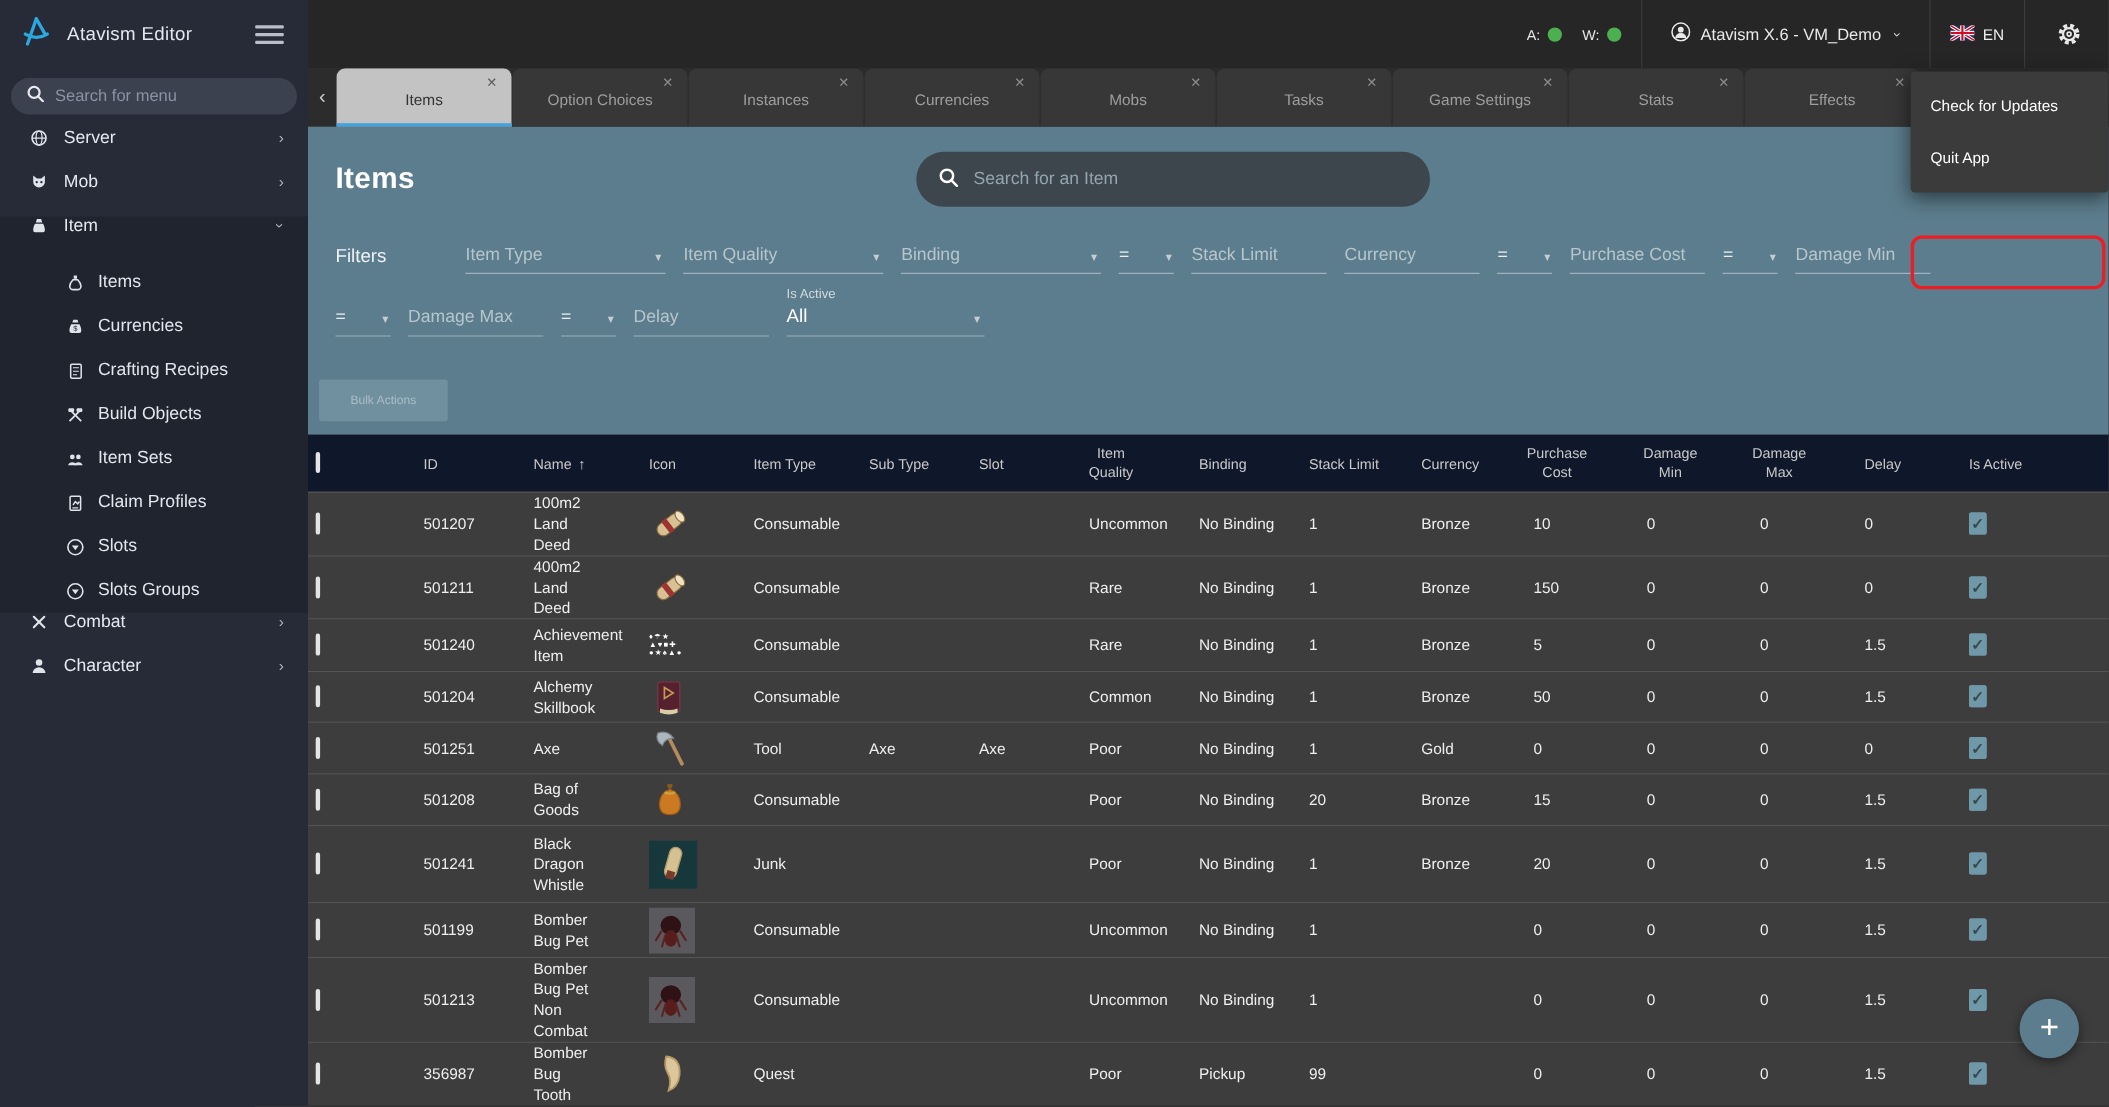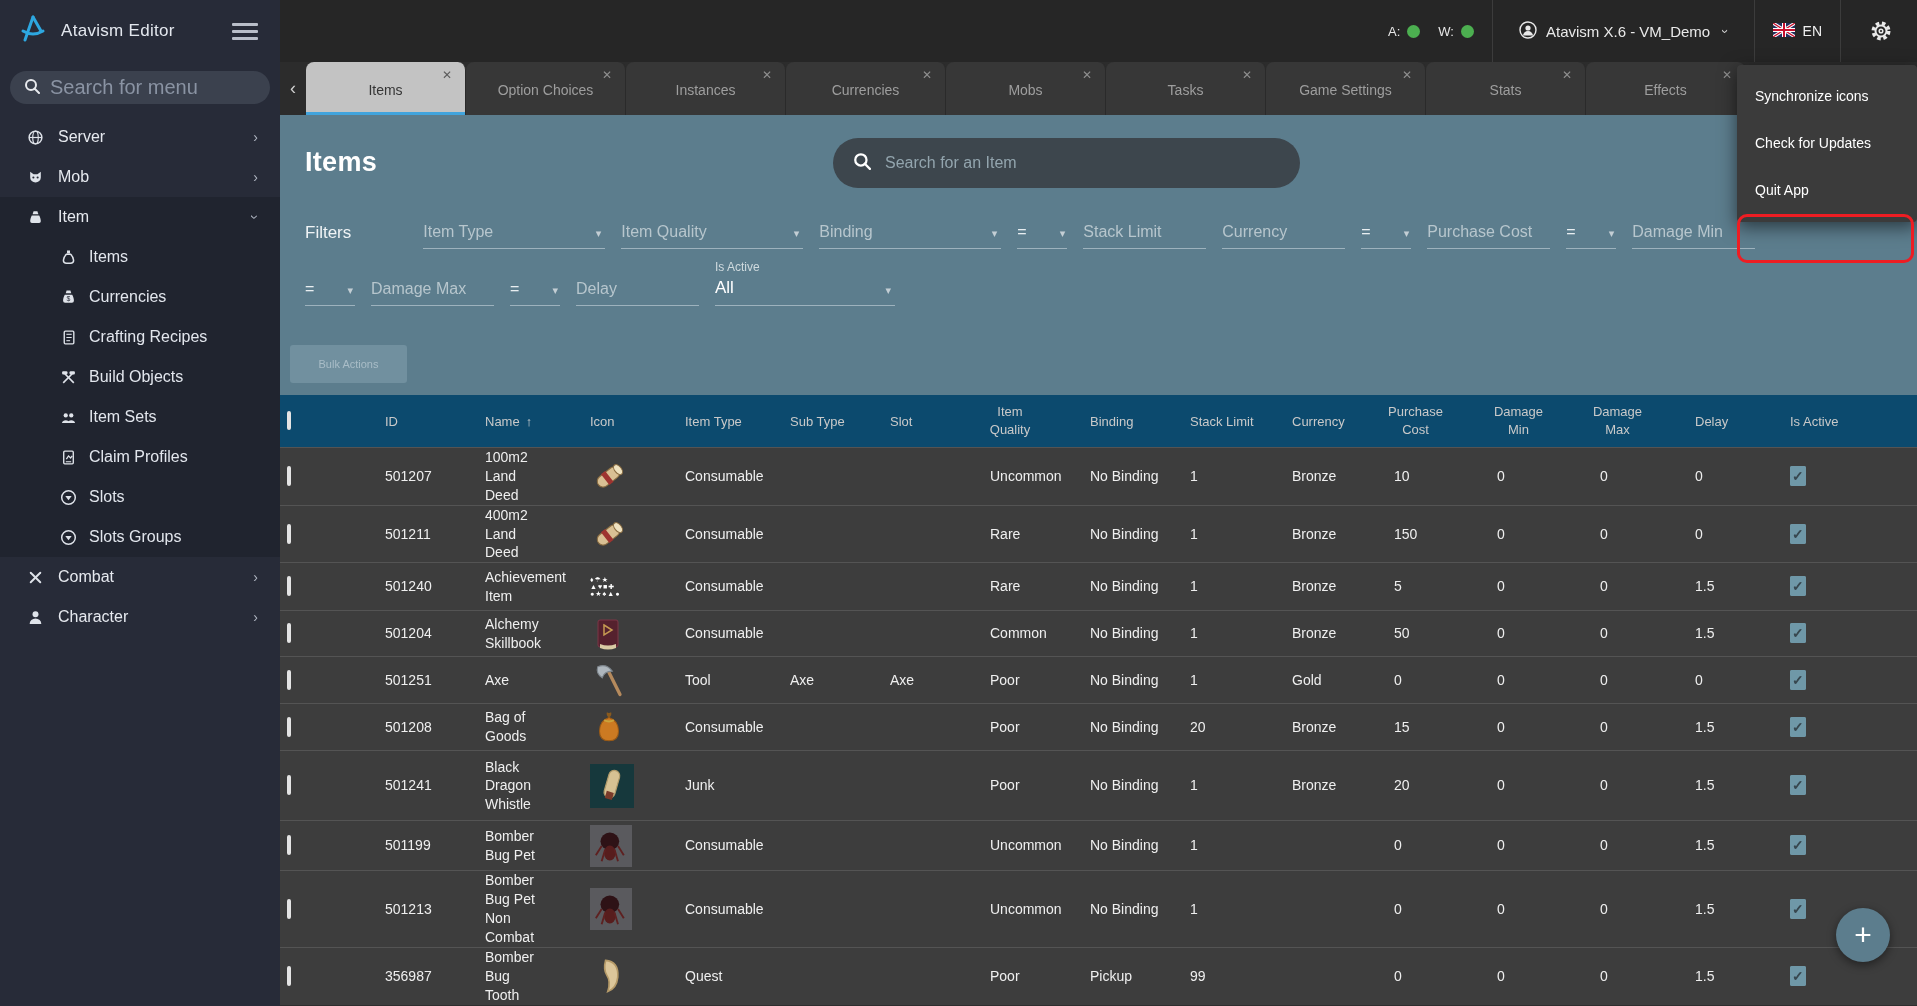--- a/index.html
+++ b/index.html
@@ -27,7 +27,7 @@
   .sidebar { position:absolute; left:0; top:62px; width:280px; height:944px; background:#272b38; z-index:4;}
   .side-search { margin:9px 10px 0 10px; height:33px; background:#3b414e; border-radius:17px;
     display:flex; align-items:center; padding:0 14px; gap:10px;}
-  .side-search input { background:transparent; border:0; outline:none; color:#d7dbe2; font-size:20px; width:200px;
+  .side-search input { background:transparent; border:0; outline:none; color:#d7dbe2; font-size:15px; width:200px;
     font-family:"Liberation Sans", sans-serif;}
   .side-search input::placeholder { color:#8a93a3; }
   .side-nav { margin-top:13px; }

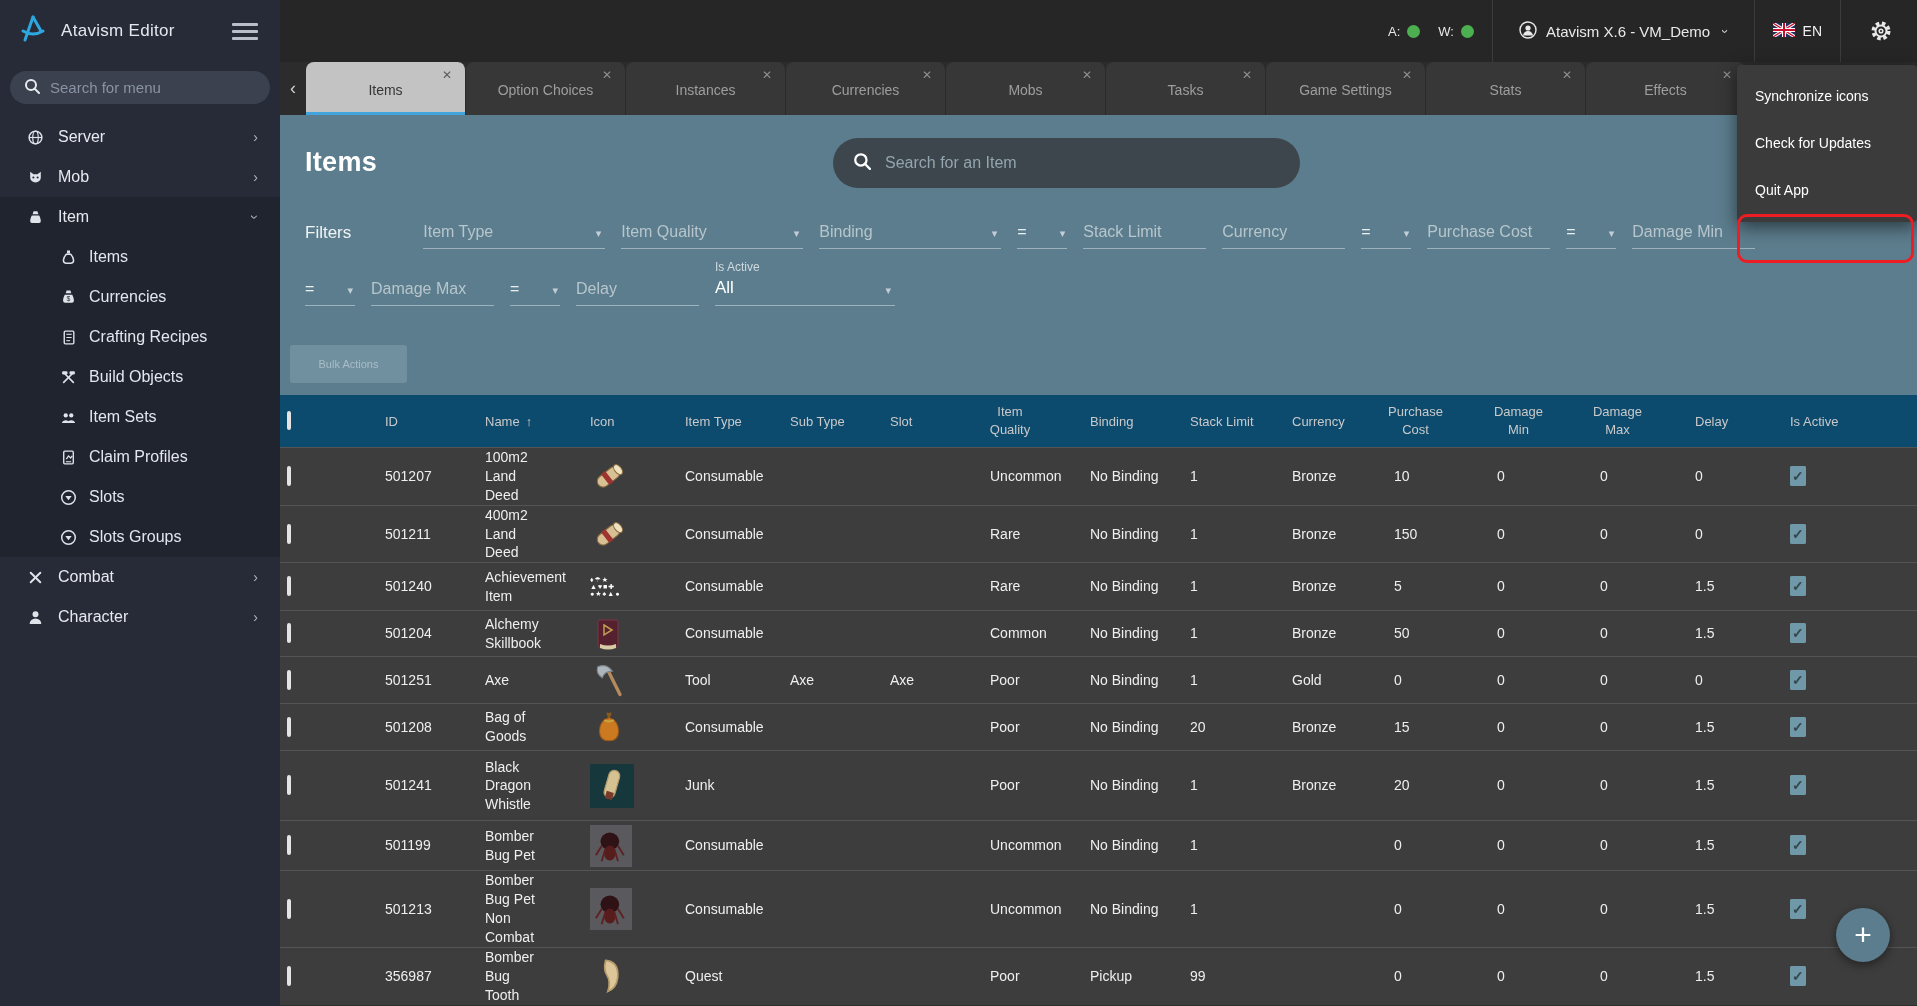--- a/index.html
+++ b/index.html
@@ -692,7 +692,6 @@
   <button class="fab">+</button>
 
   <div class="menu" id="app-menu">
-      <div class="menu-item">Synchronize icons</div>
       <div class="menu-item">Check for Updates</div>
       <div class="menu-item">Quit App</div>
       <div class="red-box" style="border-color: rgb(238, 29, 35);"></div>

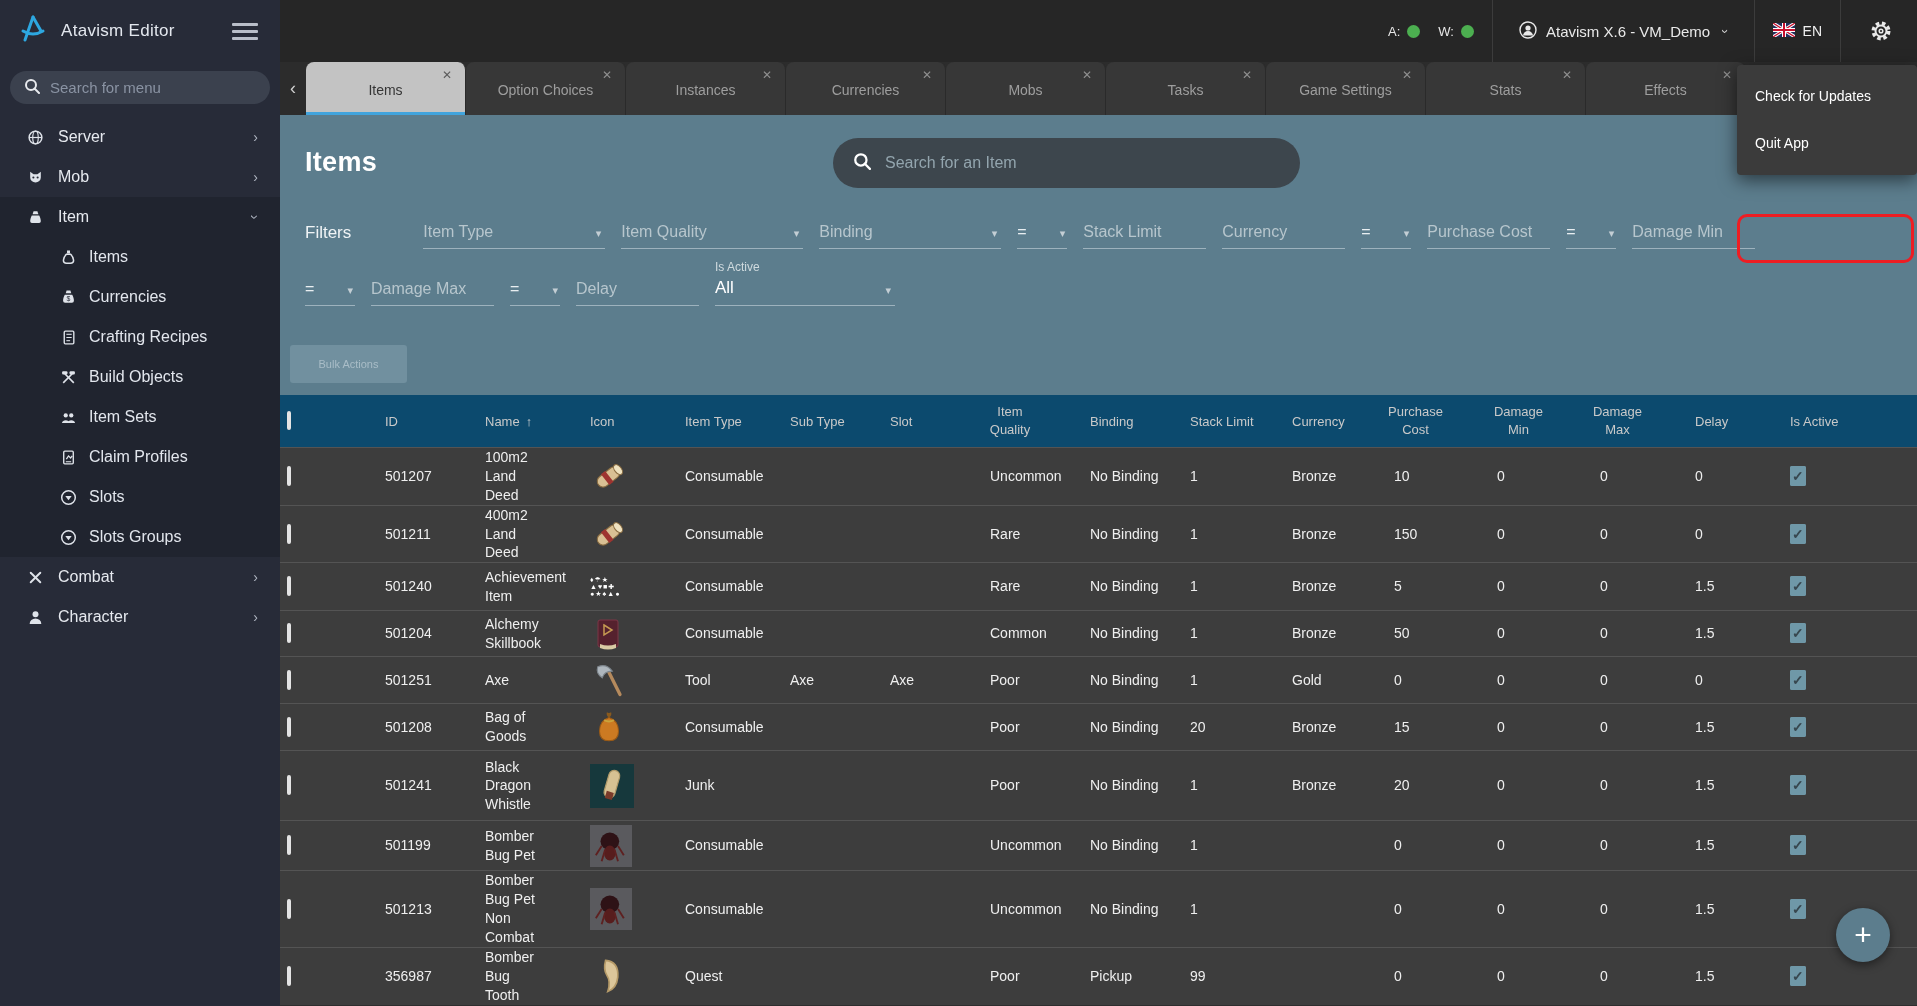--- a/index.html
+++ b/index.html
@@ -31,7 +31,7 @@
     font-family:"Liberation Sans", sans-serif;}
   .side-search input::placeholder { color:#8a93a3; }
   .side-nav { margin-top:13px; }
-  .nav-item { height:40px; display:flex; align-items:center; padding-left:27px; gap:14px;
+  .nav-item { height:40px; display:flex; align-items:flex-start; padding-left:27px; gap:14px;
     color:#e6e9ef; font-size:16px; cursor:pointer; position:relative;}
   .nav-item .chev { position:absolute; right:22px; color:#aeb4c0; font-size:14px; }
   .chev.open { transform:rotate(90deg); }

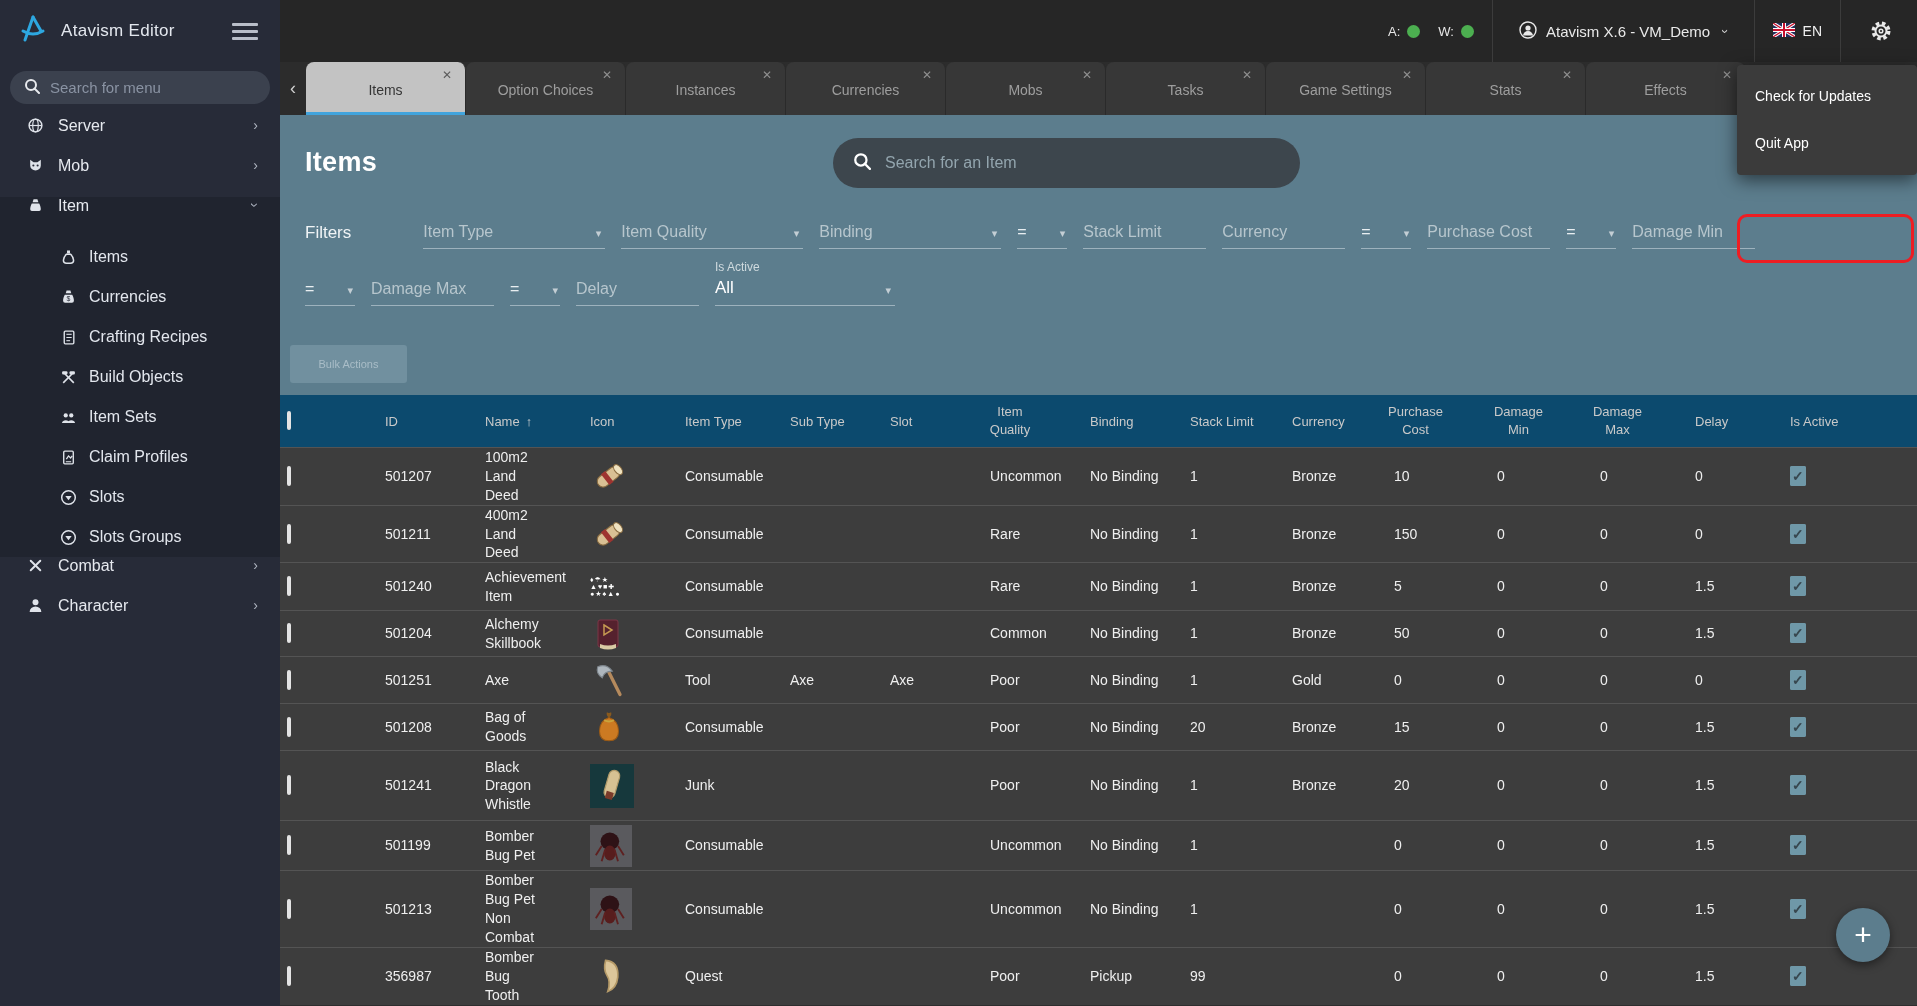--- a/index.html
+++ b/index.html
@@ -88,7 +88,7 @@
   
   .trow { display:grid; align-items:center;
     grid-template-columns:75px 100px 105px 95px 105px 100px 100px 100px 100px 102px 102px 103px 103px 95px 95px 1fr; }
-  .thead { height:52px; background:#0c4a6e; color:#c9c9c9; font-size:13px; }
+  .thead { height:52px; background:#0f172a; color:#c9c9c9; font-size:13px; }
   .thead .hc { padding-left:30px; }
   .thead .hc.center { padding-left:0; text-align:center; }
   .thead .hc.center span { display:inline-block; width:60px; line-height:1.35; }

